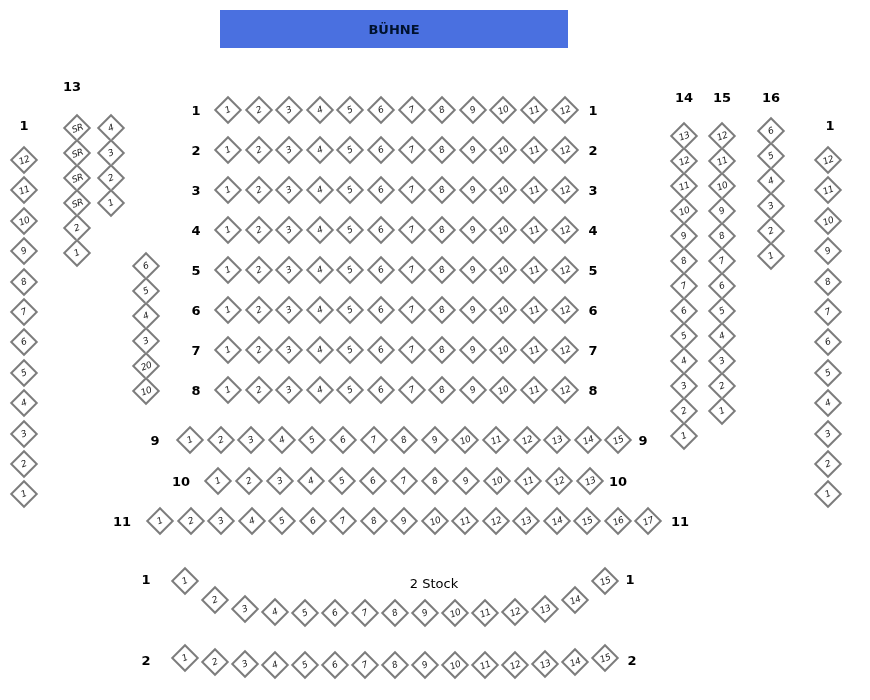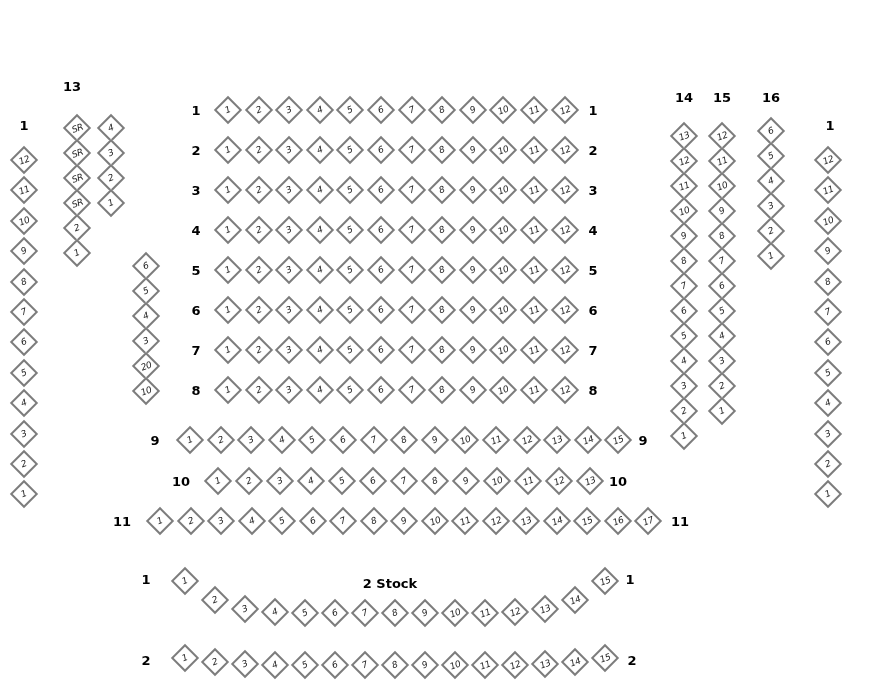--- a/index.html
+++ b/index.html
@@ -37,6 +37,9 @@
 <body>
 
 <div id="plan">
+  <div class="stage" style="background: rgb(74, 112, 224);">
+    <span>BÜHNE</span>
+  </div>
   <div class="sectiontitle" style="left:390px;top:583px;">2 Stock</div>
 <div class="rowlabel" style="left: 24px; top: 125px;">1</div>
     <div class="seat" style="left: 24px; top: 160px;">

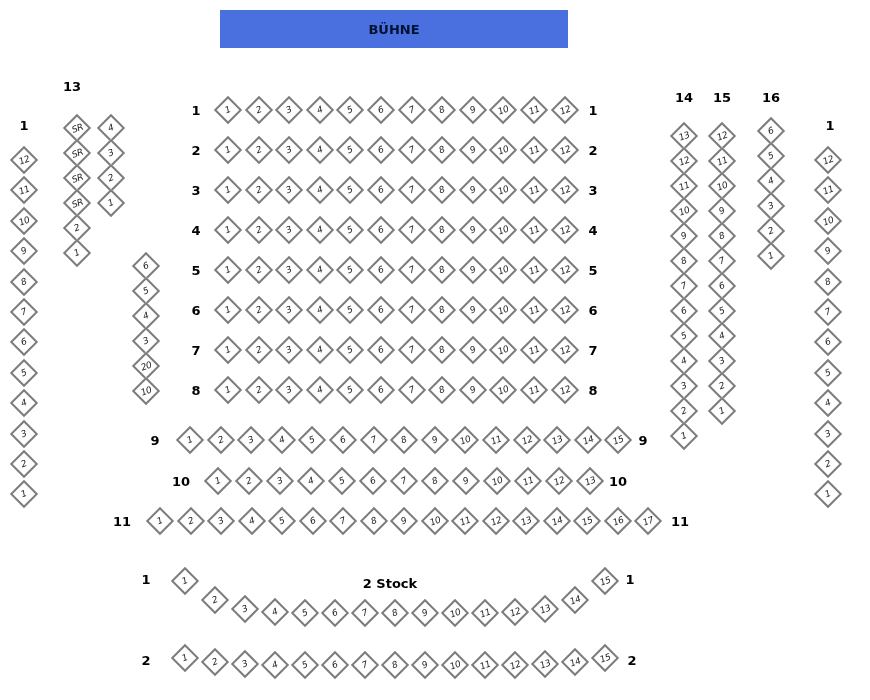--- a/index.html
+++ b/index.html
@@ -14,7 +14,7 @@
   }
   .sectiontitle{
     position:absolute;transform:translate(-50%,-50%);
-    font-size:13px;font-weight:bold;color:#000;white-space:nowrap;
+    font-size:13px;font-weight:normal;color:#000;white-space:nowrap;margin-left:44px;
   }
   .rowlabel{
     position:absolute;transform:translate(-50%,-50%);

